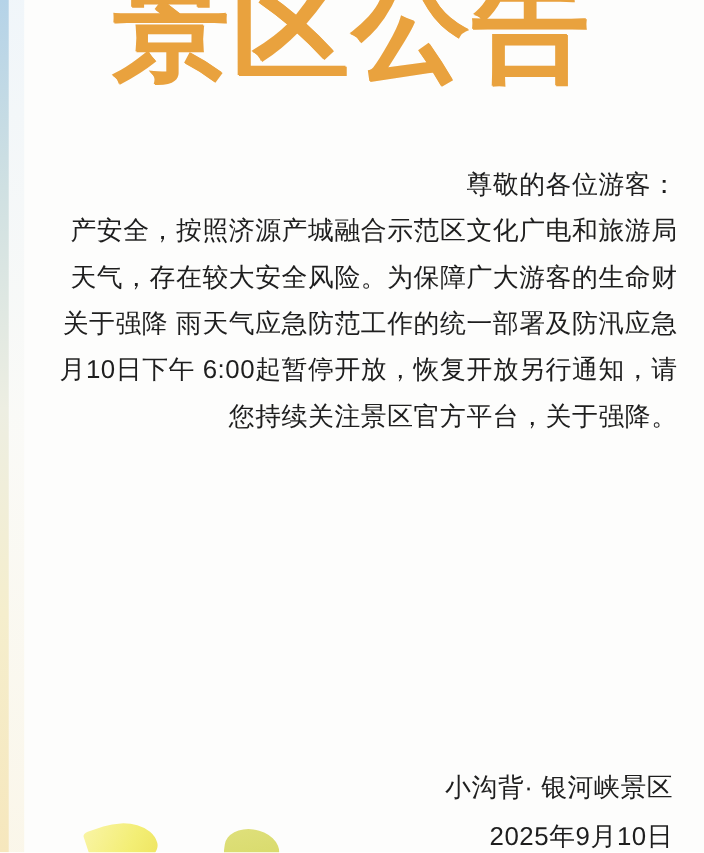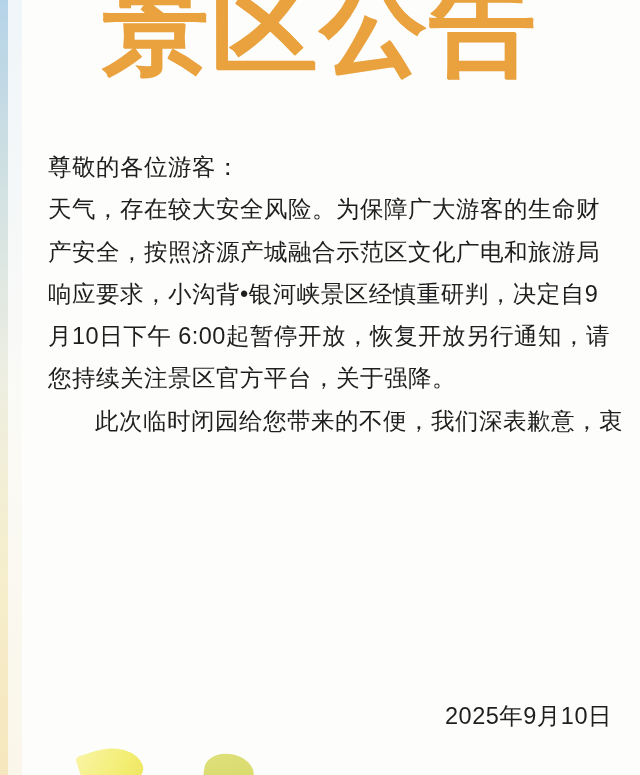--- a/index.html
+++ b/index.html
@@ -62,7 +62,7 @@
     color: #1e1e1e;
     letter-spacing: 0.5px;
   }
-  .line { white-space: nowrap; }
+  .line { white-space: nowrap; text-align: right; }
   .line.indent { text-indent: 2em; }
   .signature {
     position: absolute;

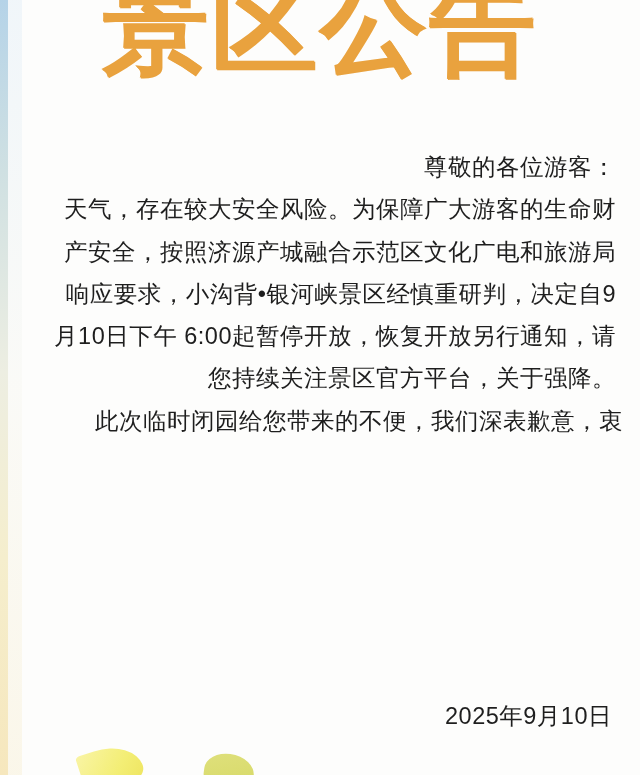--- a/index.html
+++ b/index.html
@@ -105,8 +105,8 @@
 
   <div class="body-text">
     <div class="line">尊敬的各位游客：</div>
+    <div class="line">产安全，按照济源产城融合示范区文化广电和旅游局</div>
     <div class="line">天气，存在较大安全风险。为保障广大游客的生命财</div>
-    <div class="line">产安全，按照济源产城融合示范区文化广电和旅游局</div>
     <div class="line">响应要求，小沟背•银河峡景区经慎重研判，决定自9</div>
     <div class="line">月10日下午 6:00起暂停开放，恢复开放另行通知，请</div>
     <div class="line">您持续关注景区官方平台，关于强降。</div>

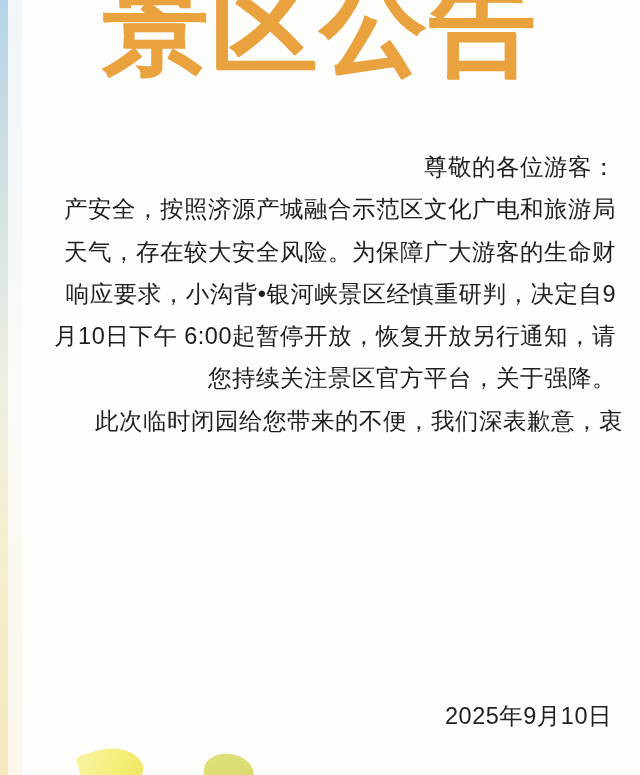--- a/index.html
+++ b/index.html
@@ -107,6 +107,7 @@
     <div class="line">尊敬的各位游客：</div>
     <div class="line">产安全，按照济源产城融合示范区文化广电和旅游局</div>
     <div class="line">天气，存在较大安全风险。为保障广大游客的生命财</div>
+    <div class="line">关于强降 雨天气应急防范工作的统一部署及防汛应急</div>
     <div class="line">响应要求，小沟背•银河峡景区经慎重研判，决定自9</div>
     <div class="line">月10日下午 6:00起暂停开放，恢复开放另行通知，请</div>
     <div class="line">您持续关注景区官方平台，关于强降。</div>

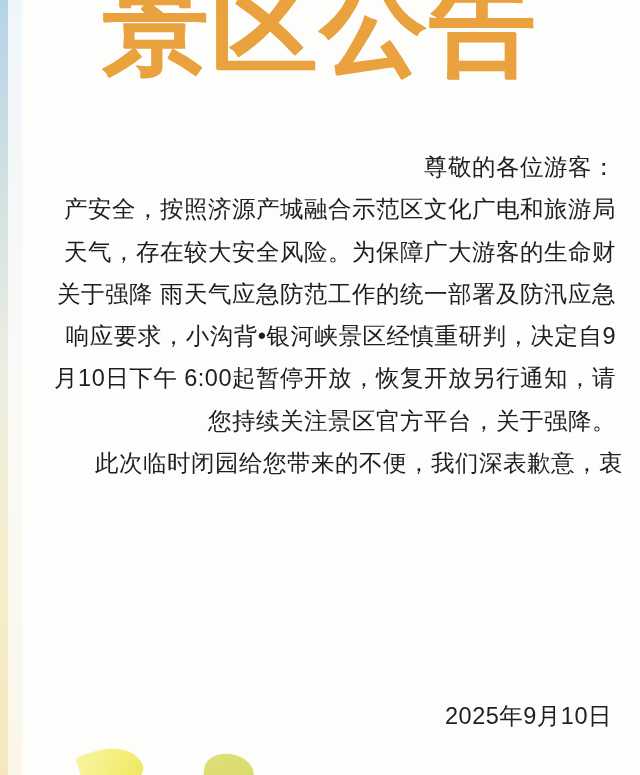--- a/index.html
+++ b/index.html
@@ -108,7 +108,6 @@
     <div class="line">产安全，按照济源产城融合示范区文化广电和旅游局</div>
     <div class="line">天气，存在较大安全风险。为保障广大游客的生命财</div>
     <div class="line">关于强降 雨天气应急防范工作的统一部署及防汛应急</div>
-    <div class="line">响应要求，小沟背•银河峡景区经慎重研判，决定自9</div>
     <div class="line">月10日下午 6:00起暂停开放，恢复开放另行通知，请</div>
     <div class="line">您持续关注景区官方平台，关于强降。</div>
     <div class="line indent">此次临时闭园给您带来的不便，我们深表歉意，衷</div>

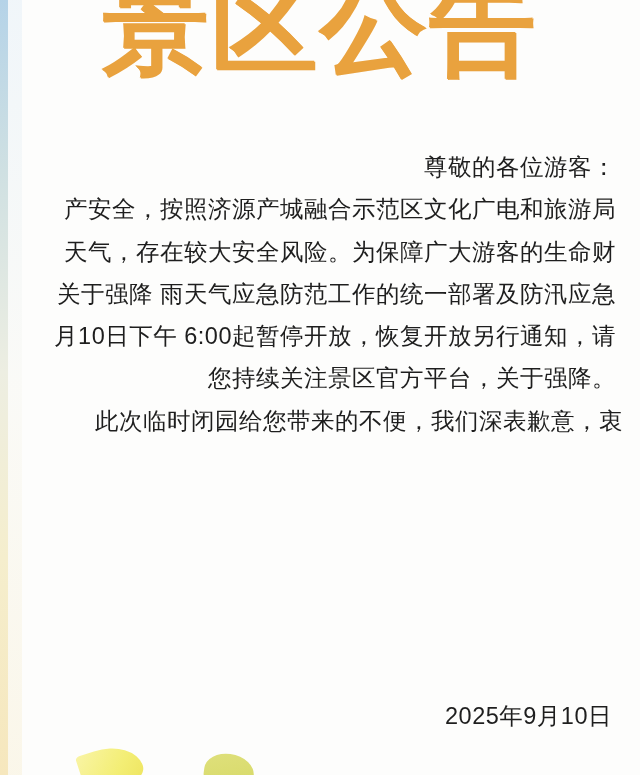--- a/index.html
+++ b/index.html
@@ -110,7 +110,6 @@
     <div class="line">关于强降 雨天气应急防范工作的统一部署及防汛应急</div>
     <div class="line">月10日下午 6:00起暂停开放，恢复开放另行通知，请</div>
     <div class="line">您持续关注景区官方平台，关于强降。</div>
-    <div class="line indent">此次临时闭园给您带来的不便，我们深表歉意，衷</div>
   </div>
 
   <div class="signature">

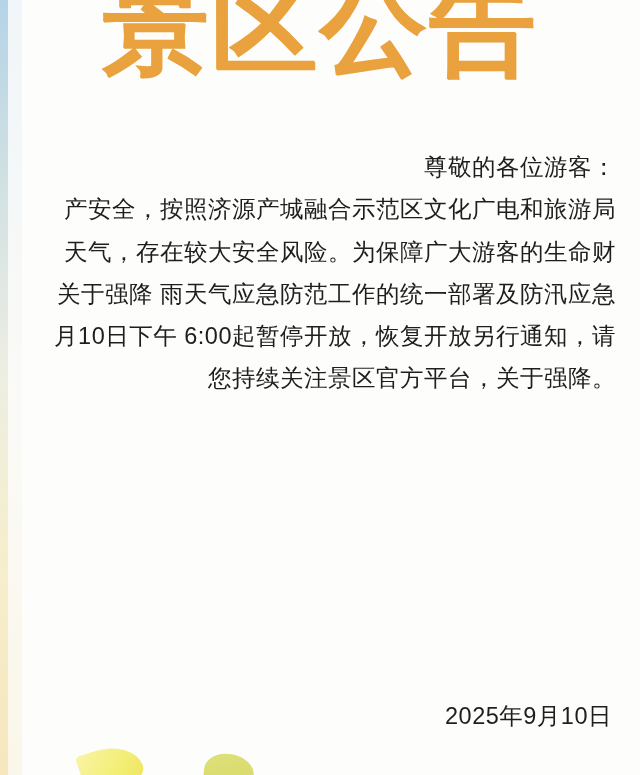--- a/index.html
+++ b/index.html
@@ -113,6 +113,7 @@
   </div>
 
   <div class="signature">
+    <div>小沟背· 银河峡景区</div>
     <div>2025年9月10日</div>
   </div>
 

